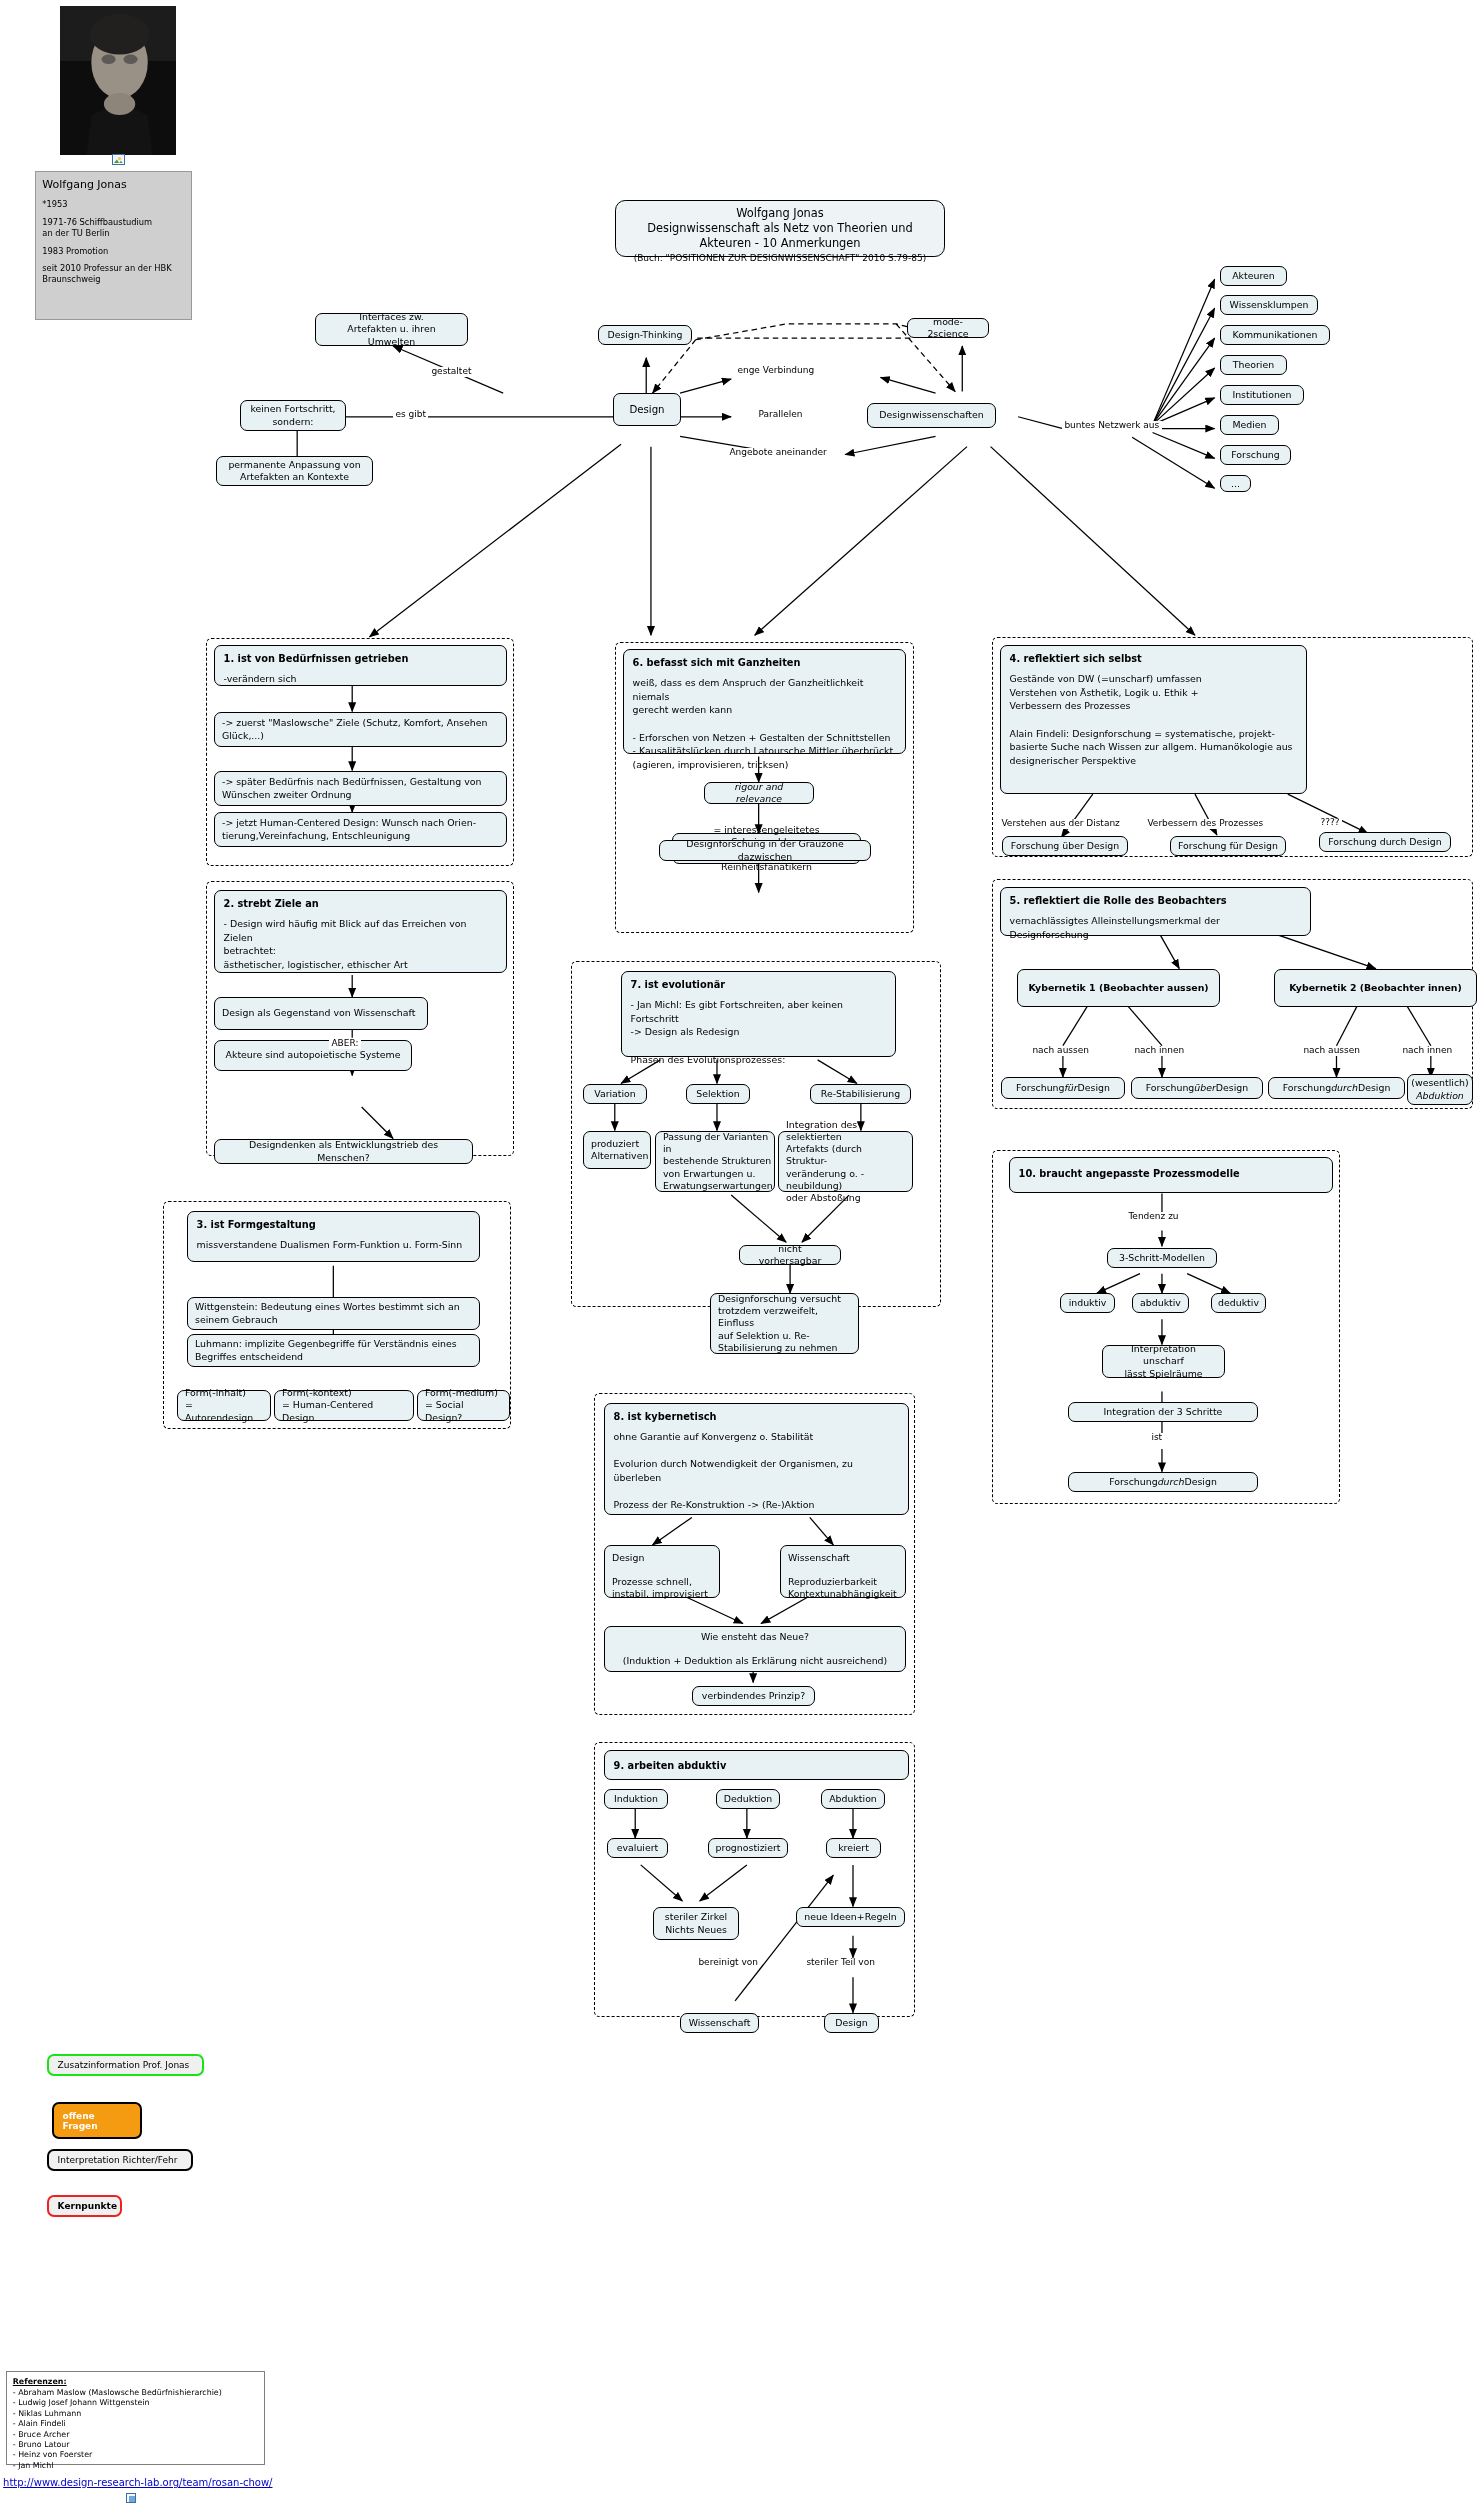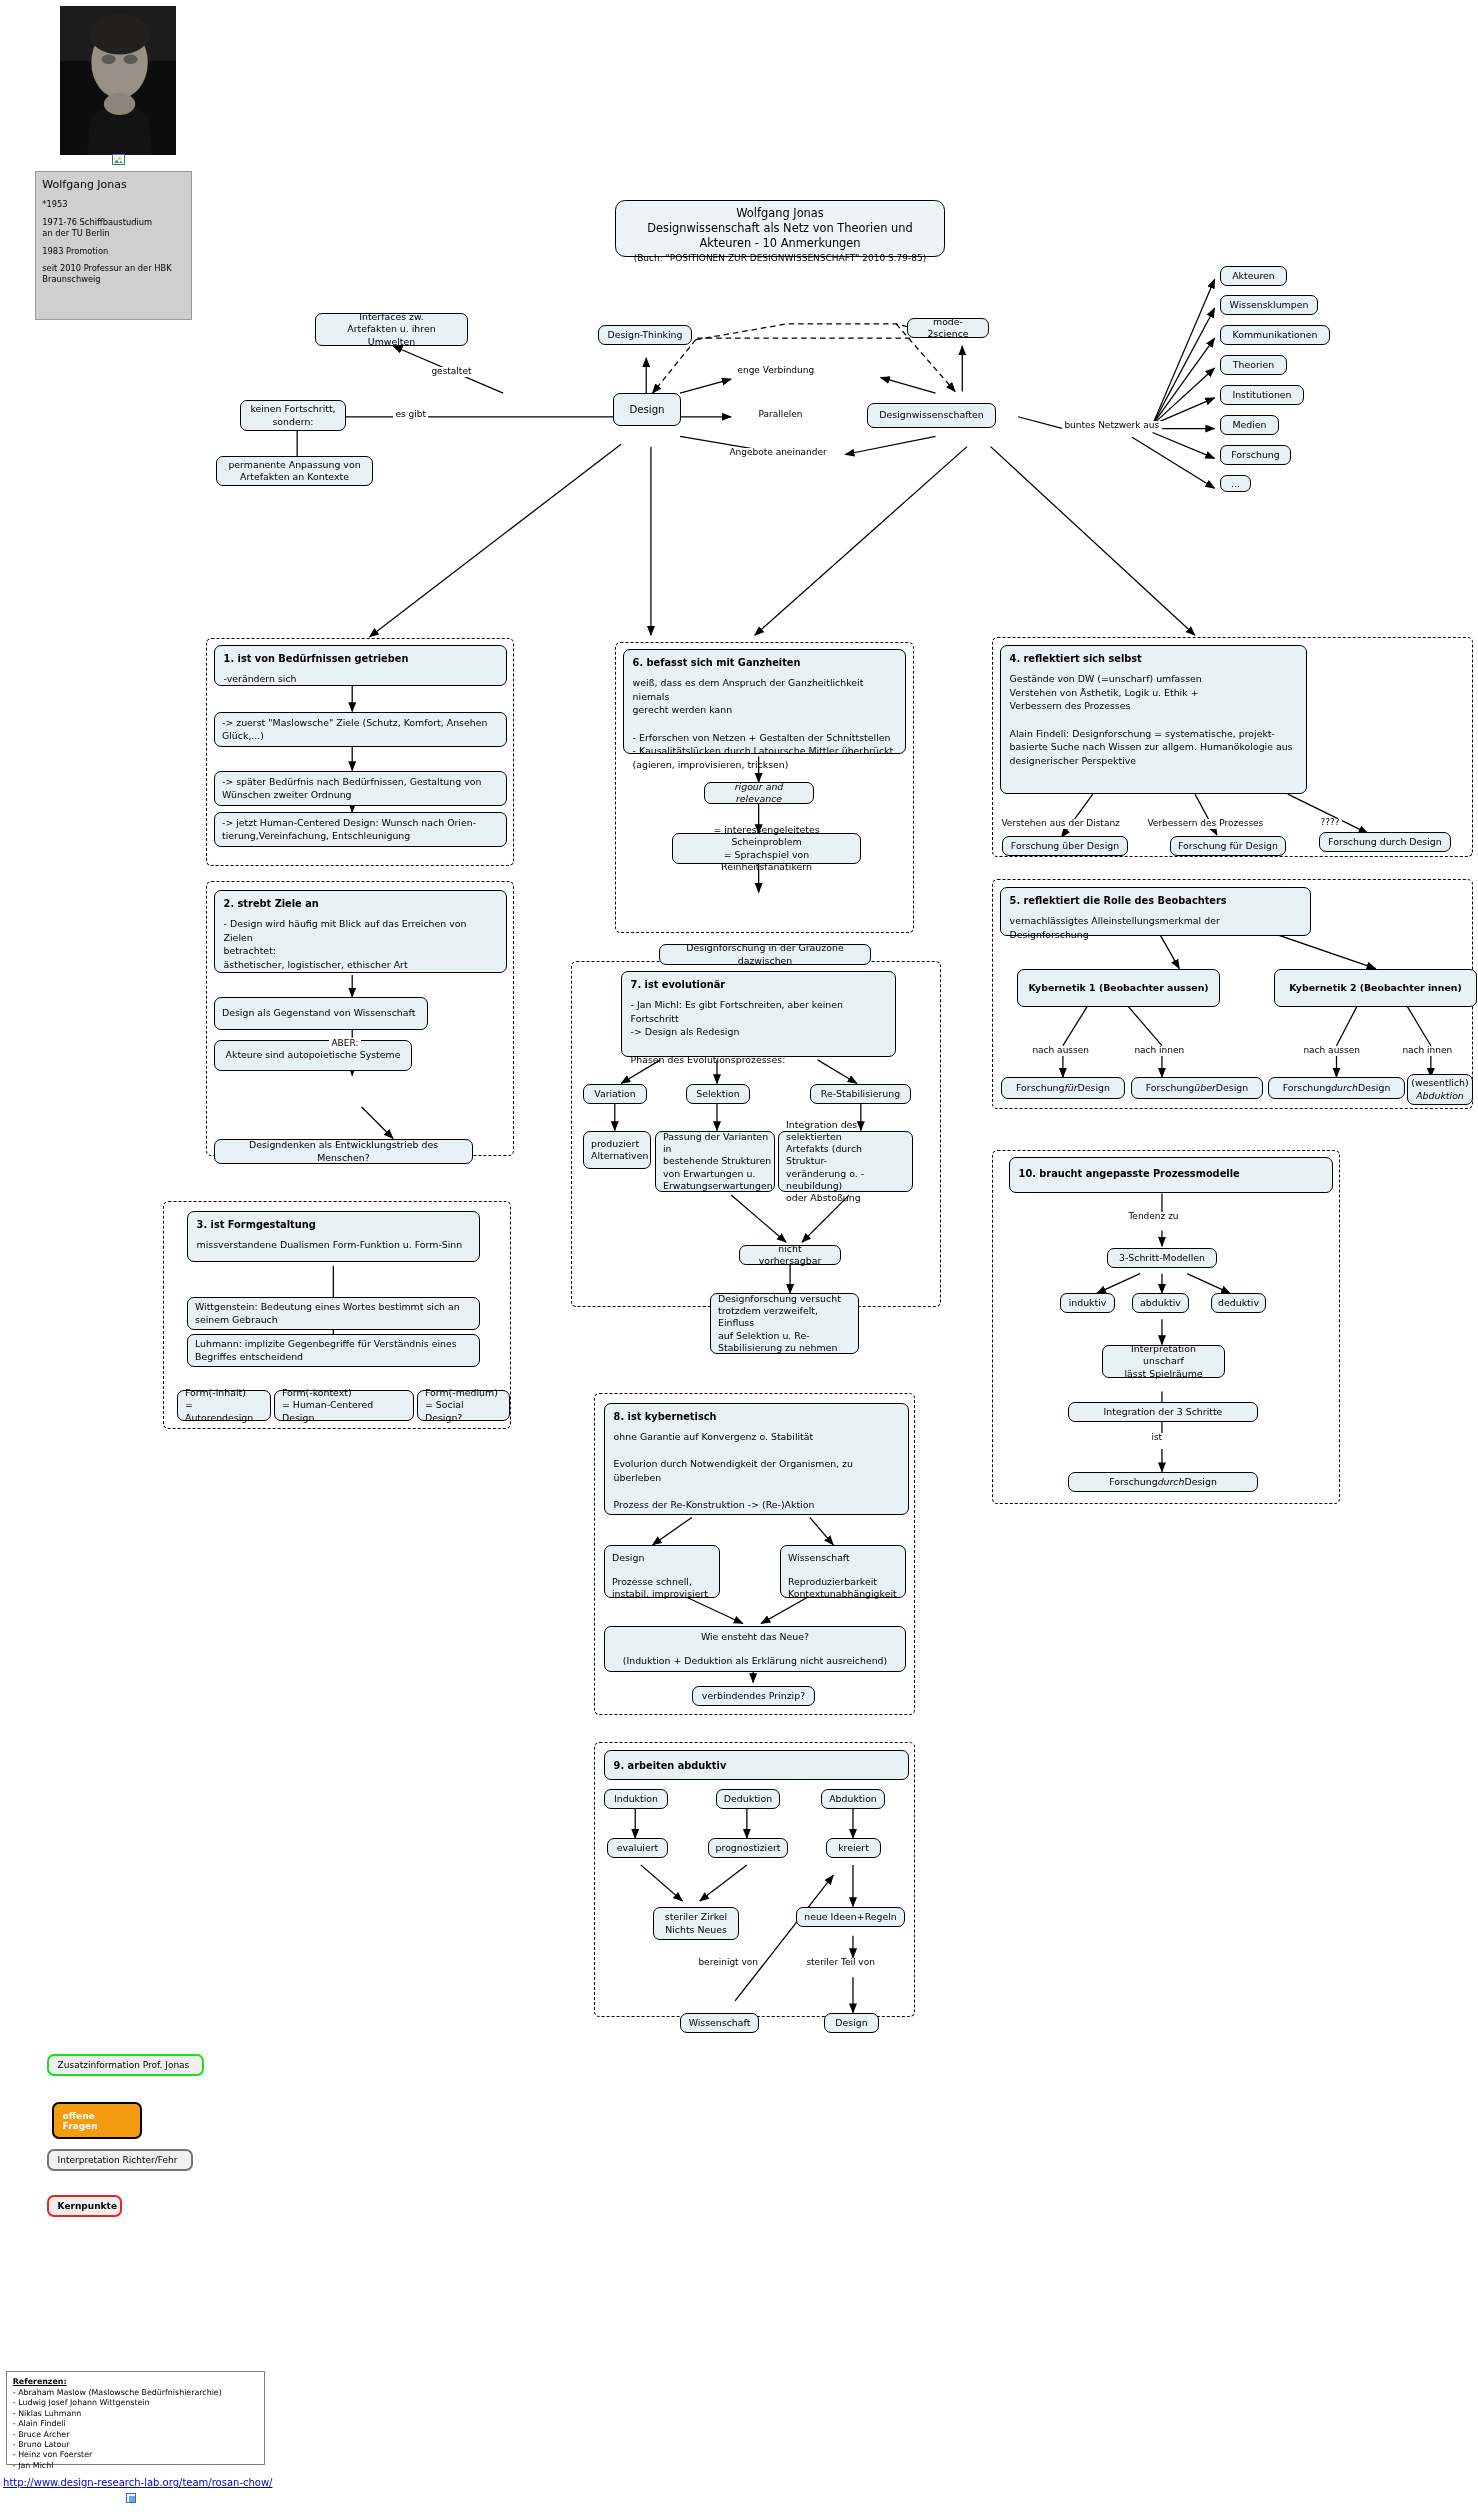--- a/index.html
+++ b/index.html
@@ -338,7 +338,7 @@
   <div class="node" style="left:704px; top:782px; width:110px; height:22px; font-style:italic;">rigour and relevance</div>
   <div class="node" style="left:672px; top:833px; width:189px; height:31px;">= interessengeleitetes Scheinproblem
 = Sprachspiel von Reinheitsfanatikern</div>
-  <div class="node" style="left:659px; top:944px; width:212px; height:21px;">Designforschung in der Grauzone dazwischen</div>
+  <div class="node" style="left:659px; top:840px; width:212px; height:21px;">Designforschung in der Grauzone dazwischen</div>
 
   <div class="panel" style="left:571px; top:961px; width:370px; height:346px;"></div>
   <div class="headbox" style="left:621px; top:971px; width:275px; height:86px;">

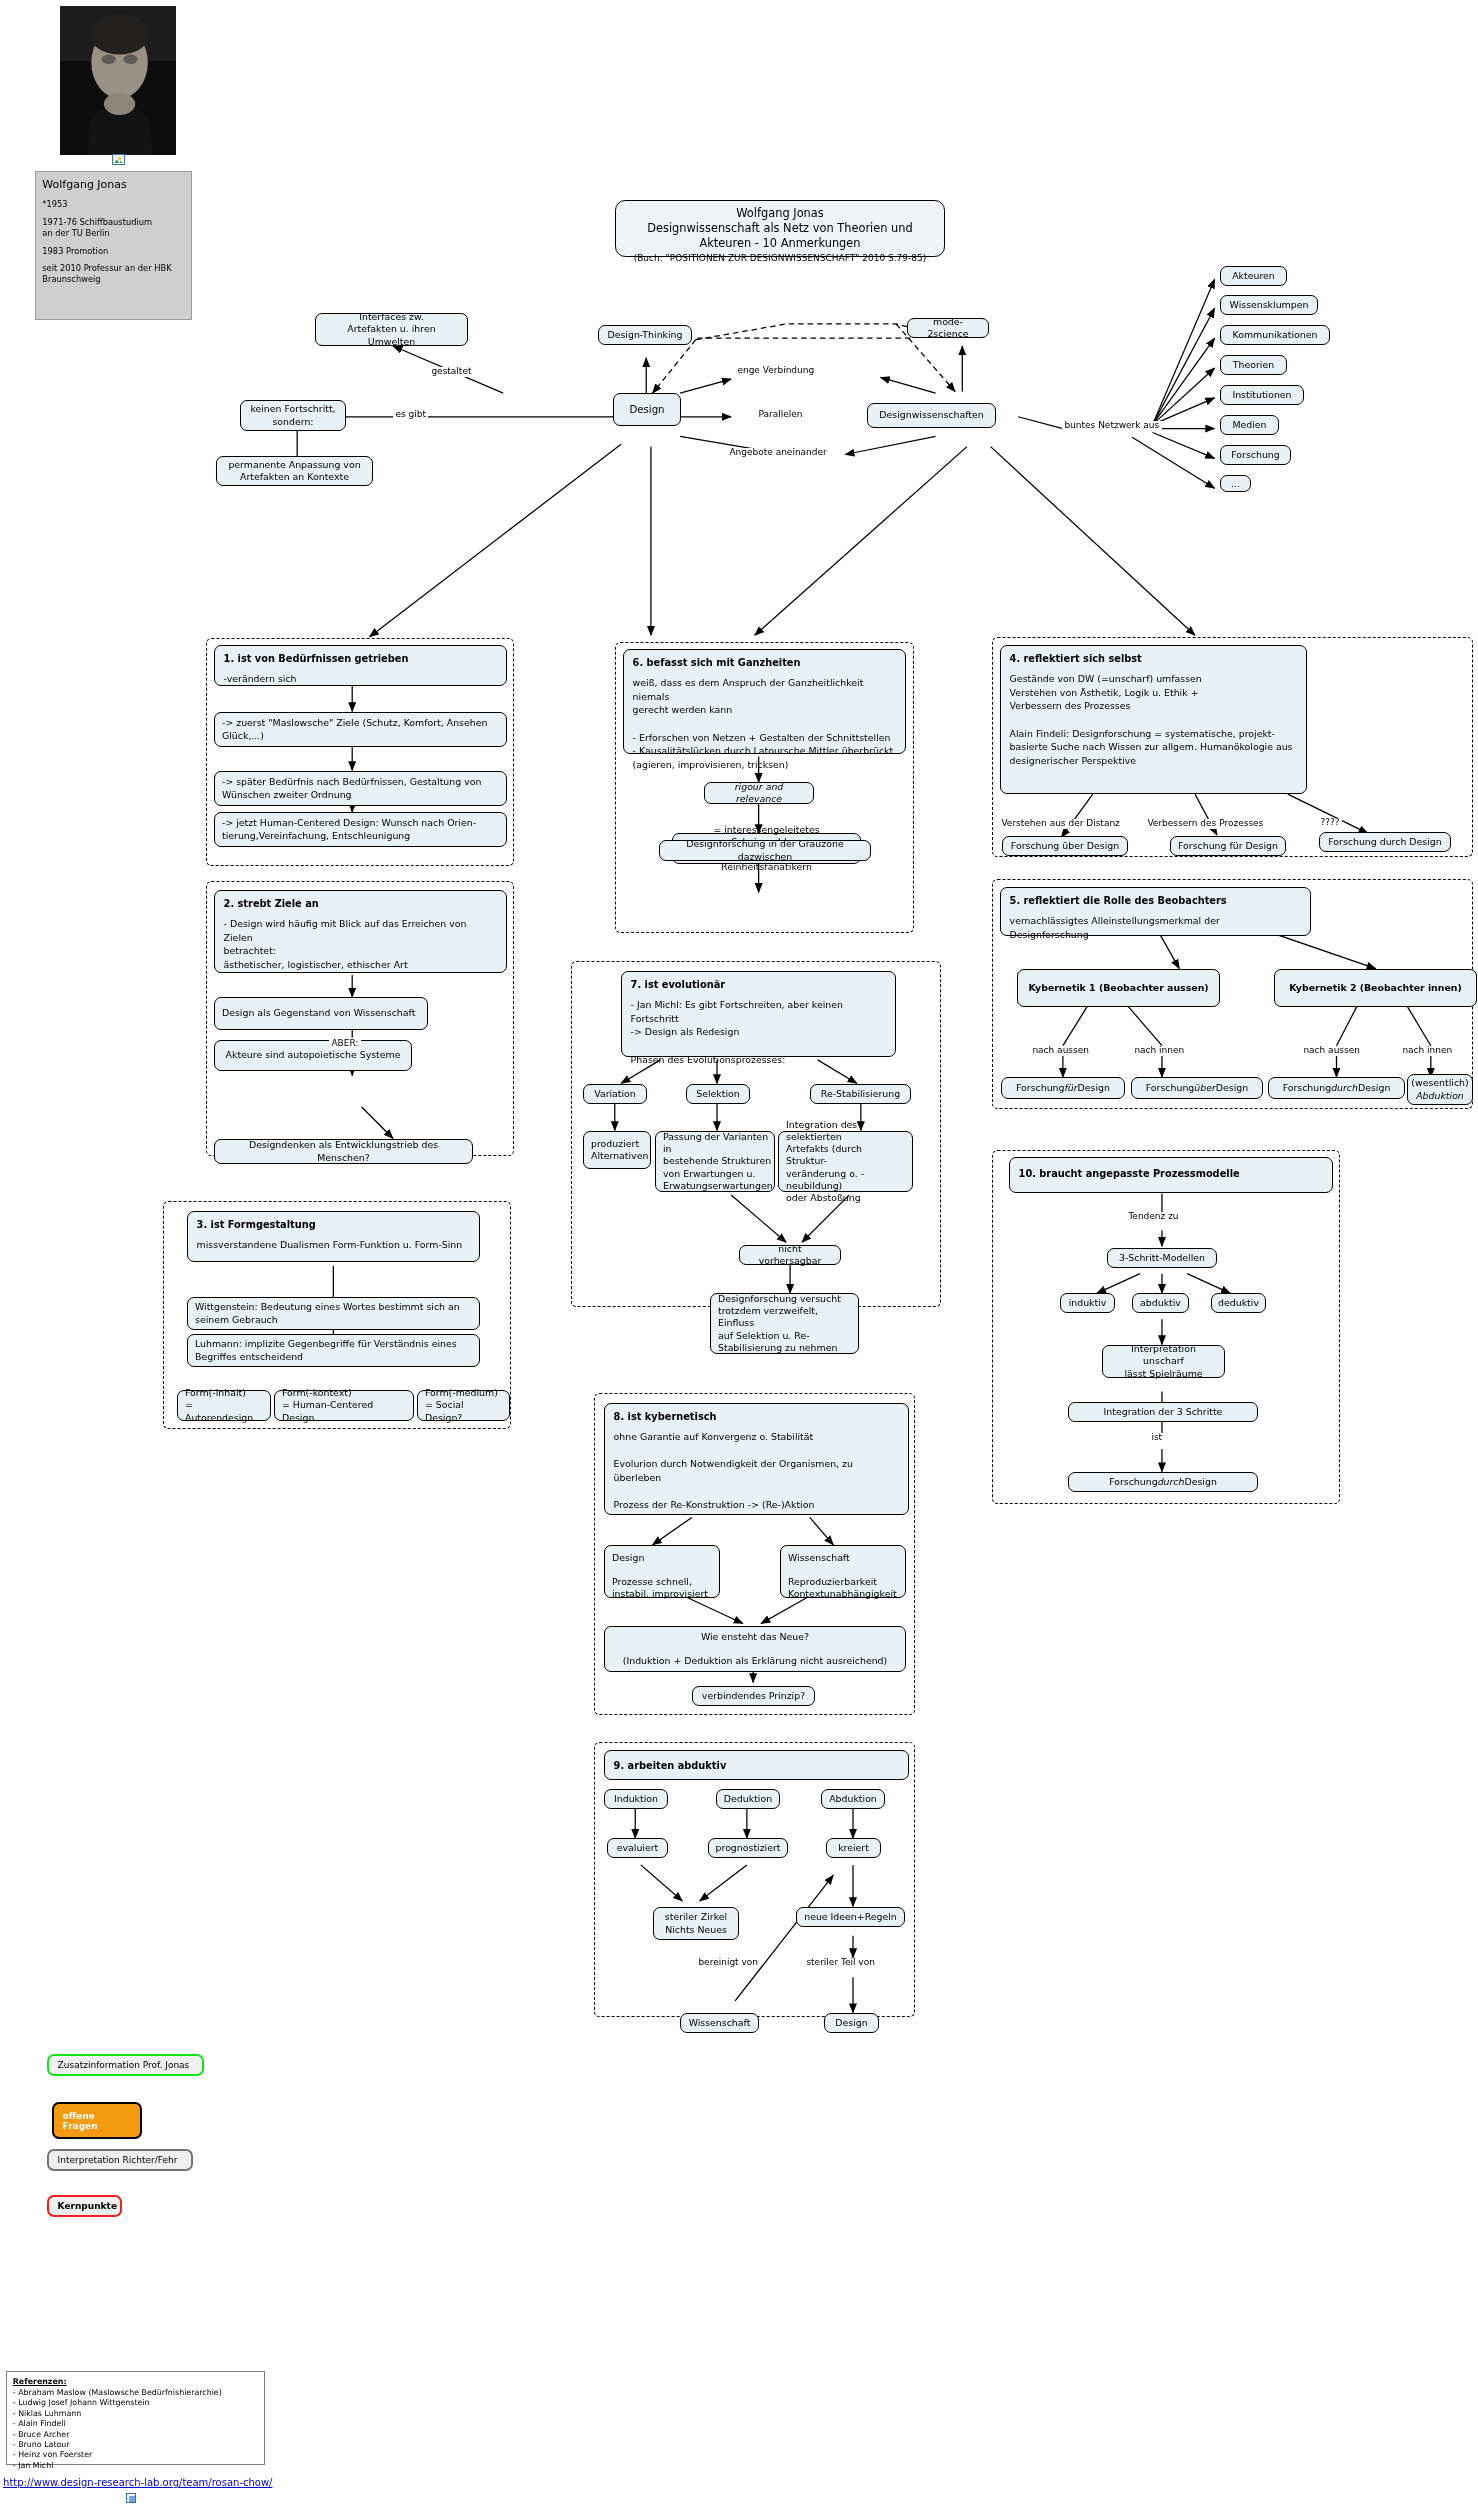--- a/index.html
+++ b/index.html
@@ -81,7 +81,7 @@
   }
   .legend-item.green { border:2px solid #16e416; }
   .legend-item.orange { border:2px solid #000; background:#f49b12; color:#fff; font-weight:bold; }
-  .legend-item.pink { border:2px solid #737373; }
+  .legend-item.pink { border:2px solid #000000; }
   .legend-item.red { border:2px solid #ef2020; font-weight:bold; }
 
   .refs {

